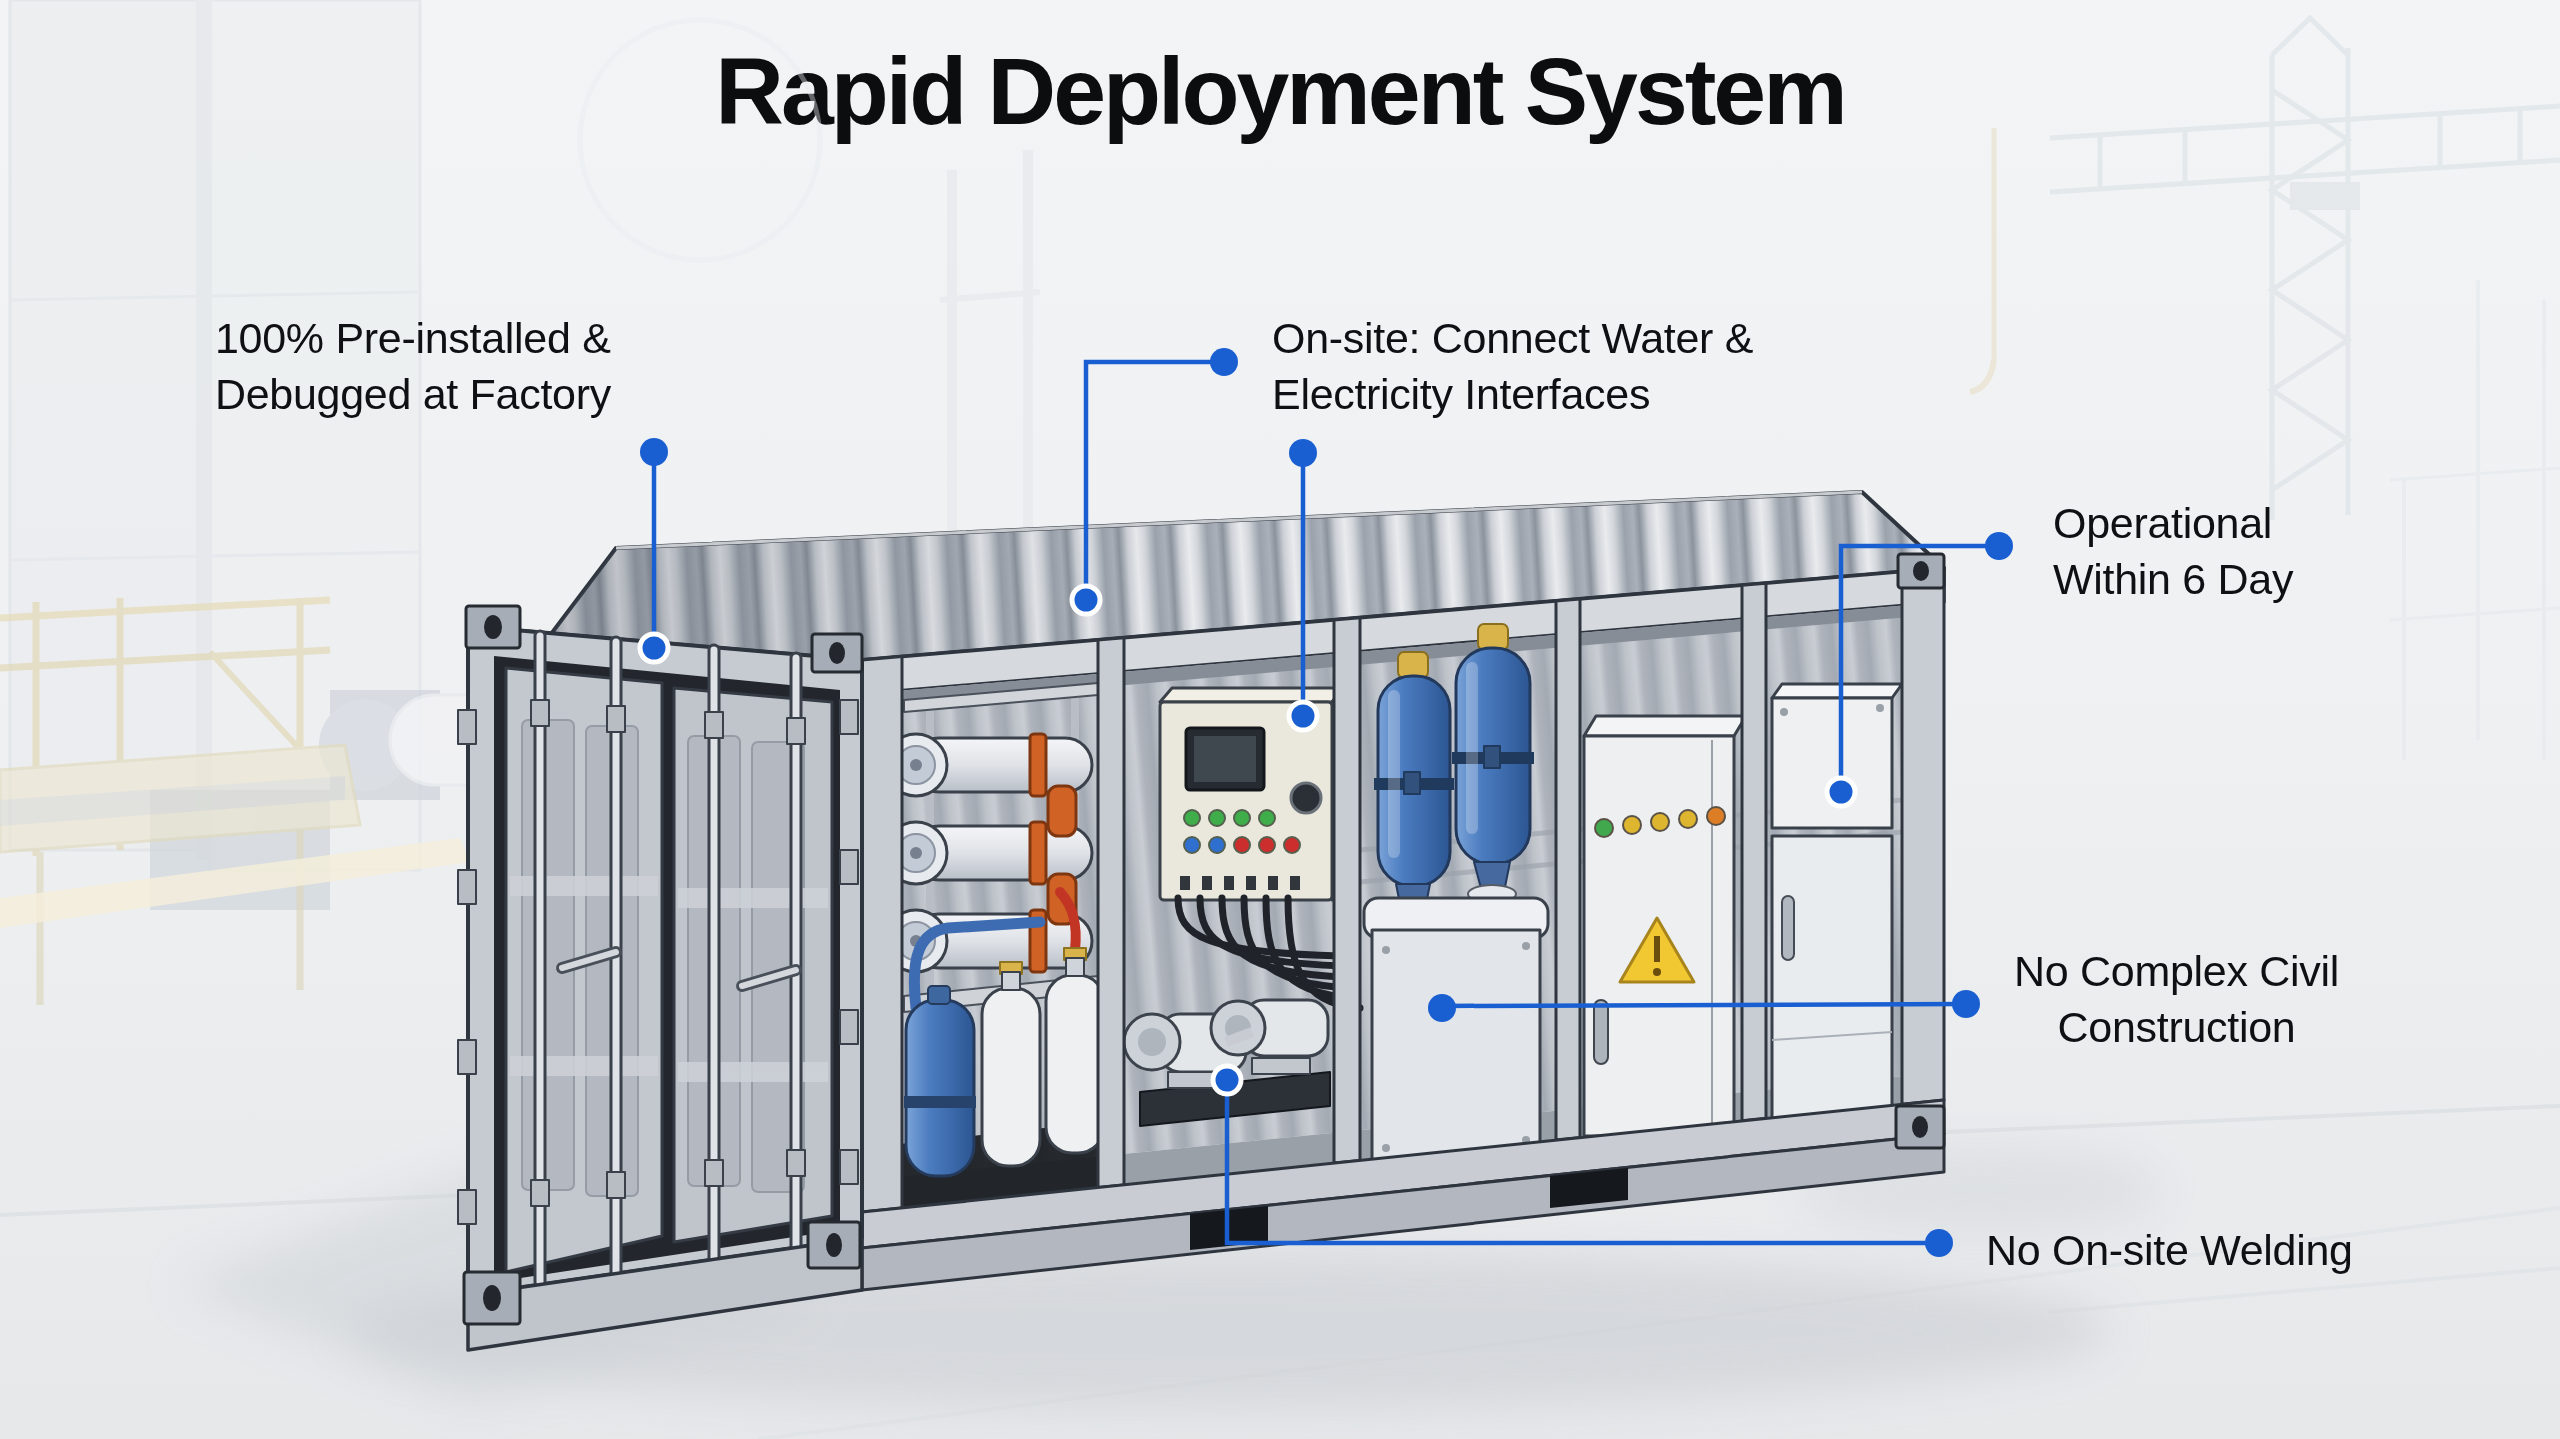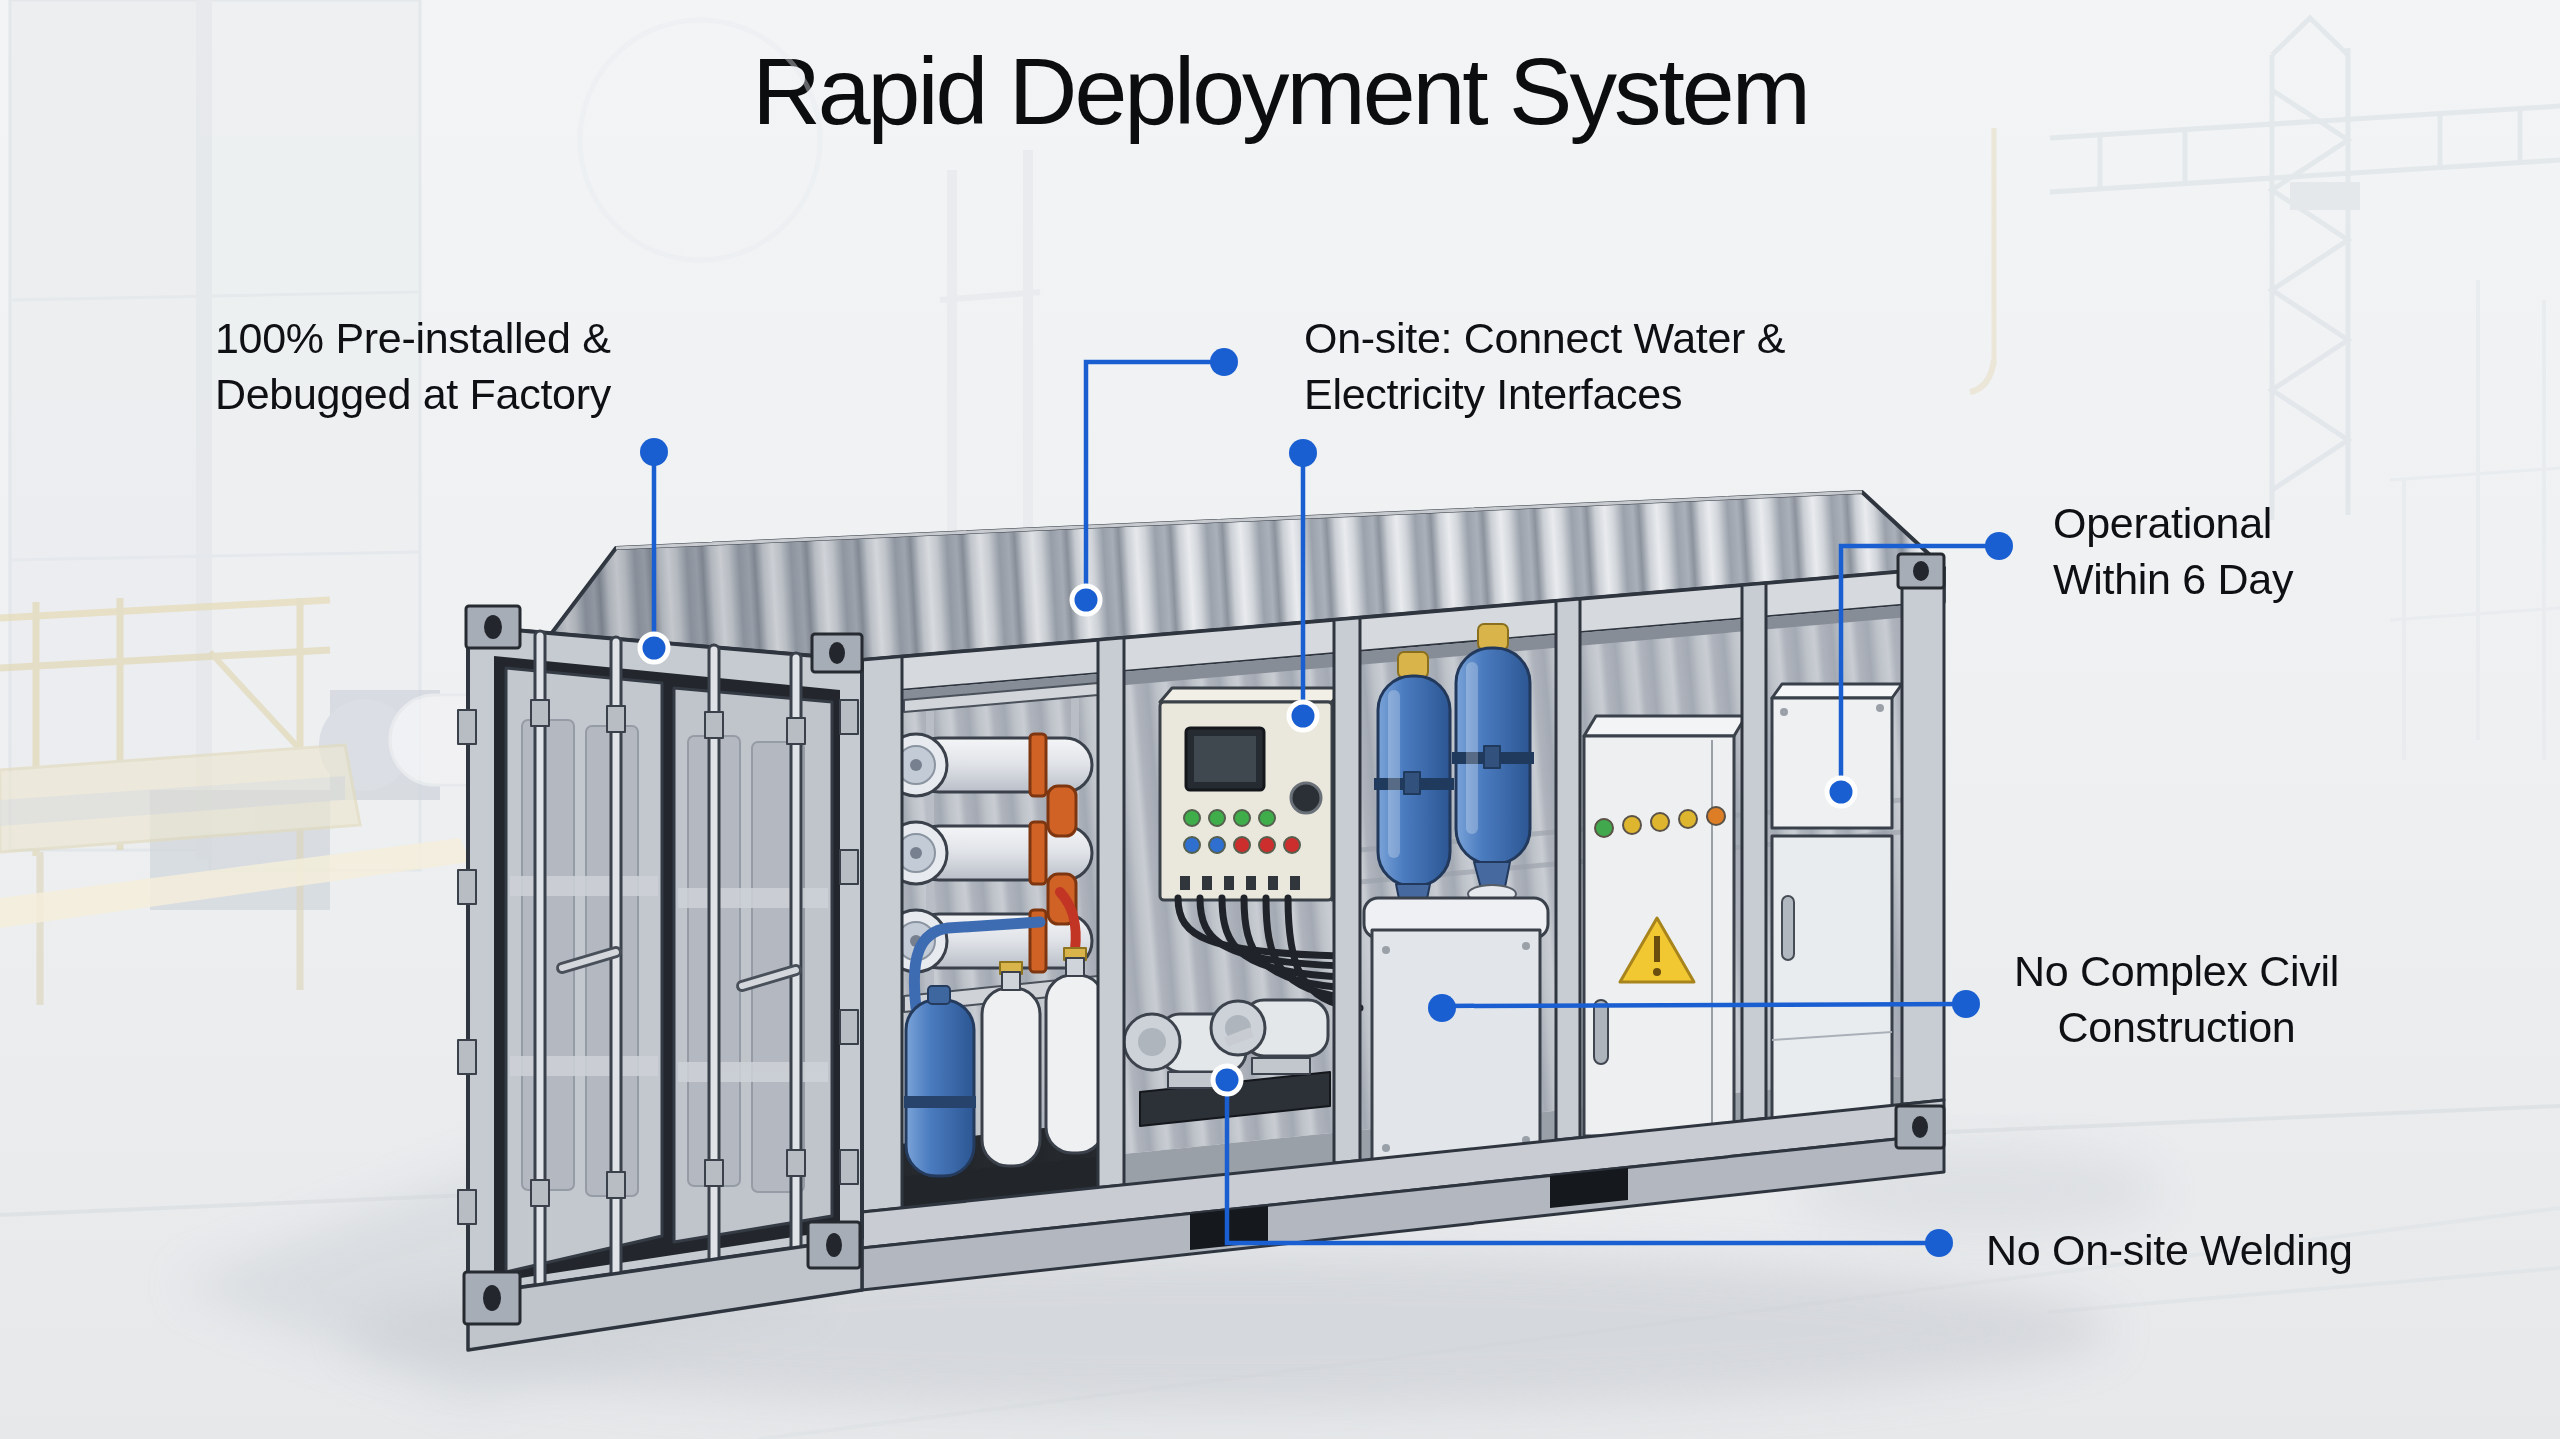--- a/index.html
+++ b/index.html
@@ -8,7 +8,7 @@
          background:linear-gradient(180deg,#f2f4f5 0%,#eef0f2 50%,#e6e8ea 100%);}
   .scene{position:absolute;left:0;top:0;width:2560px;height:1439px;}
   .title{position:absolute;left:0;right:0;top:40px;margin:0;text-align:center;
-         font-size:95px;font-weight:400;letter-spacing:-3px;color:#0c0d0f;line-height:1.08;}
+         font-size:95px;font-weight:700;letter-spacing:-3px;color:#0c0d0f;line-height:1.08;}
   .callout{position:absolute;font-size:43px;line-height:56px;font-weight:400;
            color:#0f1013;letter-spacing:-0.3px;white-space:pre-line;}
   #co-factory{left:215px;top:310px;}

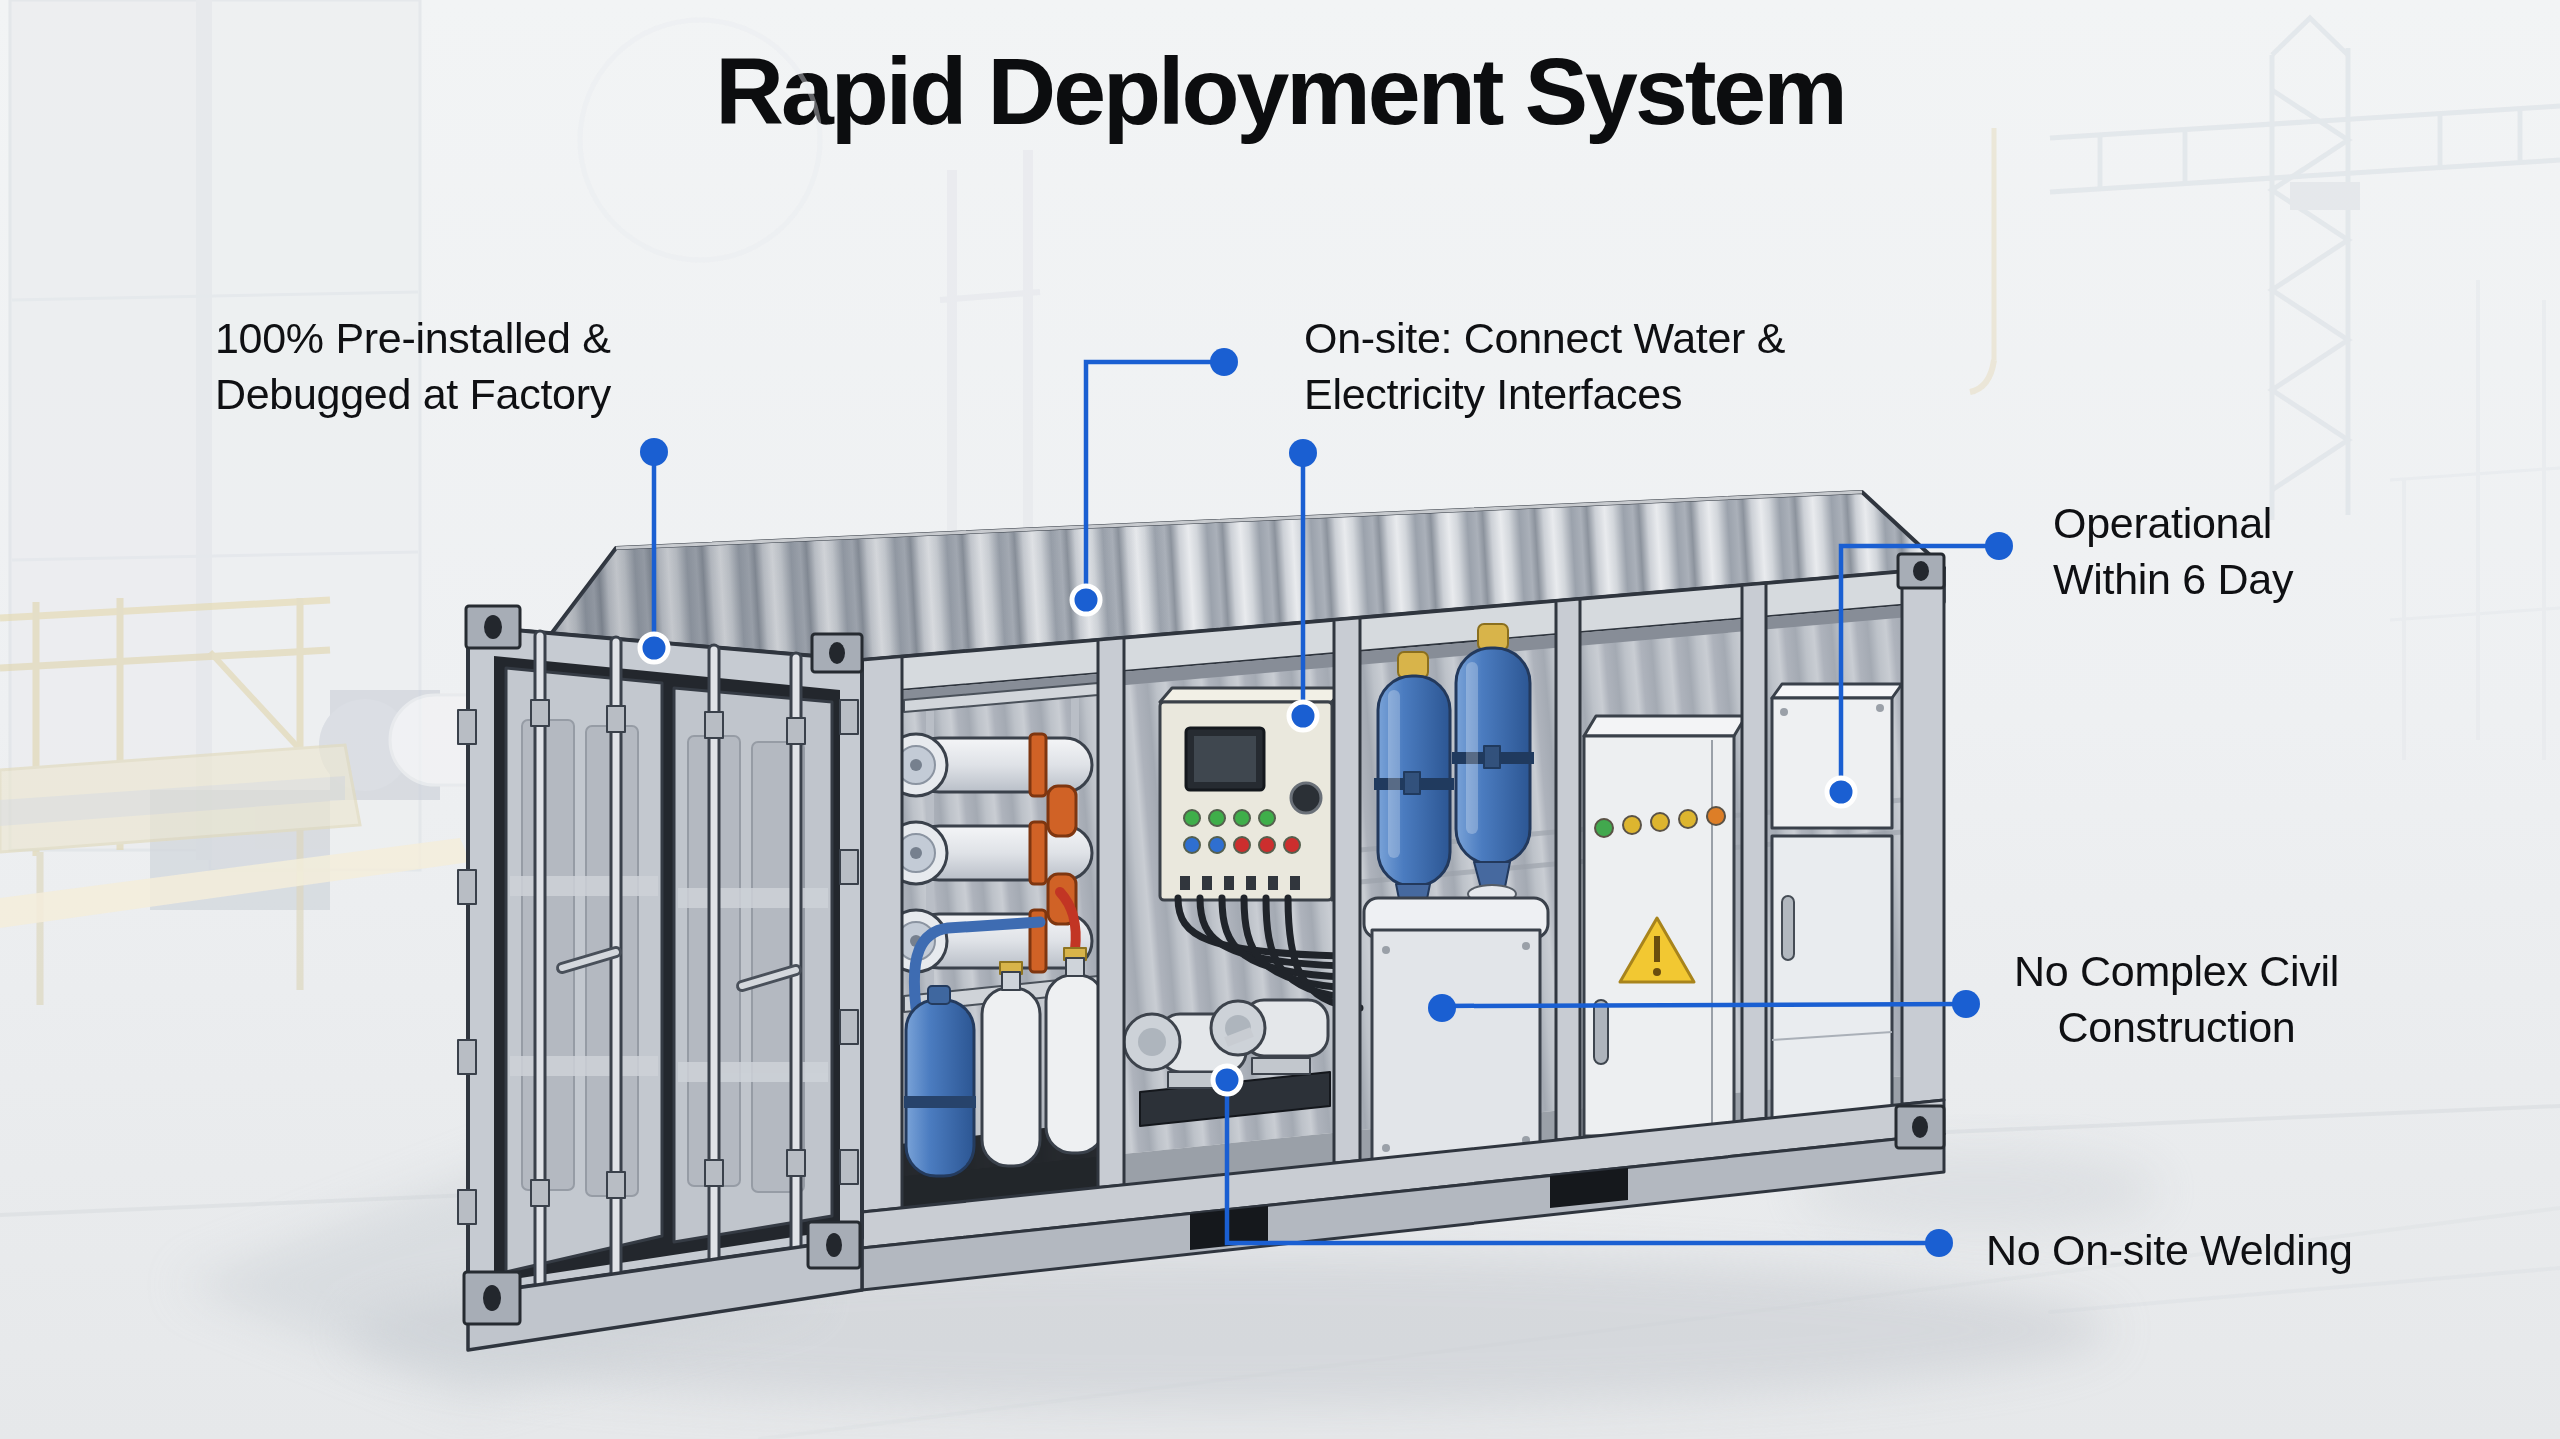--- a/index.html
+++ b/index.html
@@ -12,7 +12,7 @@
   .callout{position:absolute;font-size:43px;line-height:56px;font-weight:400;
            color:#0f1013;letter-spacing:-0.3px;white-space:pre-line;}
   #co-factory{left:215px;top:310px;}
-  #co-onsite{left:1304px;top:310px;}
+  #co-onsite{left:1272px;top:310px;}
   #co-operational{left:2053px;top:495px;}
   #co-civil{left:2014px;top:943px;text-align:center;}
   #co-welding{left:1986px;top:1222px;}

